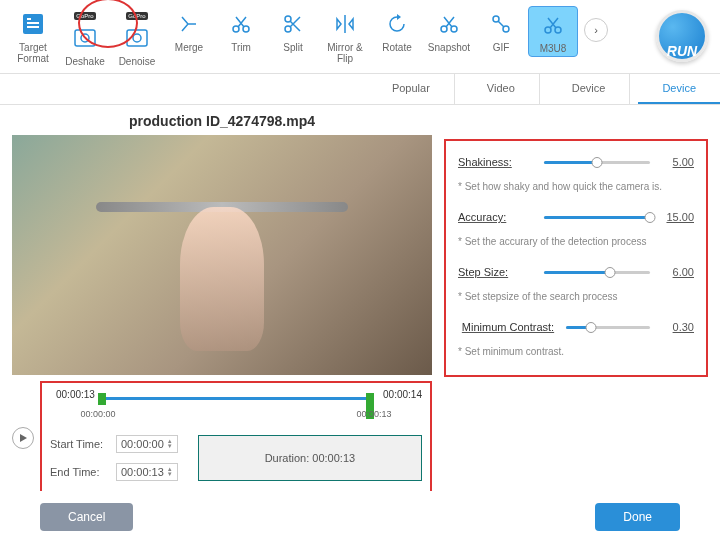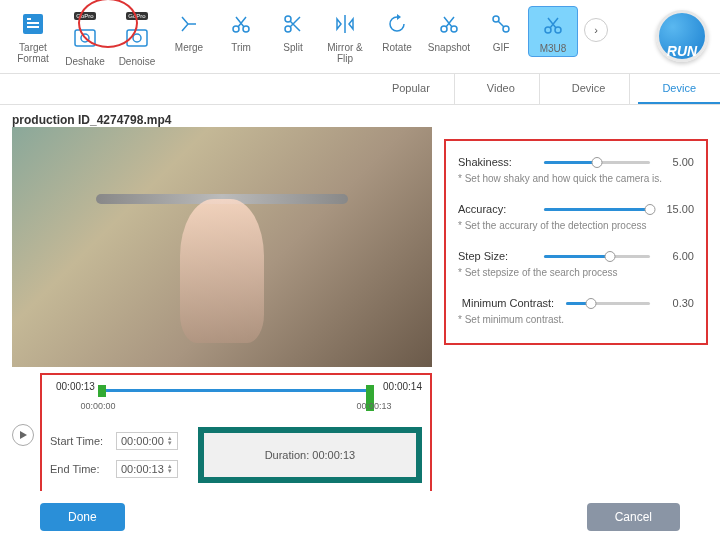--- a/index.html
+++ b/index.html
@@ -23,7 +23,7 @@
 
 .main { display: flex; padding: 8px 12px; gap: 12px; }
 .left { width: 420px; }
-.video-title { text-align: left; font-size: 12px; font-weight: bold; color: #333; }
+.video-title { text-align: center; font-size: 14px; font-weight: bold; color: #333; margin-bottom: 6px; }
 .video-preview { width: 420px; height: 240px; background: linear-gradient(135deg, #8aa89a 0%, #c4b896 30%, #a89580 60%, #6b5a4a 100%); position: relative; overflow: hidden; }
 .video-preview::before { content:""; position:absolute; left:20%; top:28%; width:60%; height:10px; background: linear-gradient(90deg,#888,#bbb,#888); border-radius:5px; }
 .video-preview::after { content:""; position:absolute; left:40%; top:30%; width:20%; height:60%; background: linear-gradient(180deg, rgba(255,220,200,0.8), rgba(180,150,130,0.7)); border-radius: 40% 40% 20% 20%; }

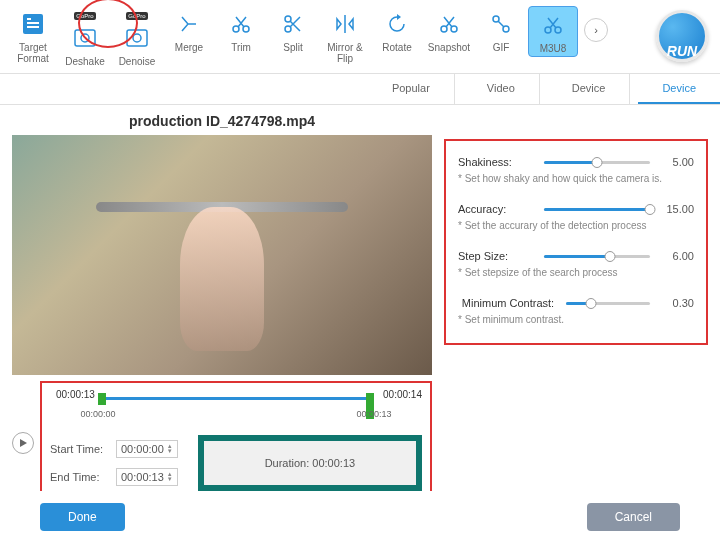--- a/index.html
+++ b/index.html
@@ -54,7 +54,7 @@
 .settings { border: 2px solid #d33; padding: 14px 12px; }
 .setting { margin-bottom: 18px; }
 .setting:last-child { margin-bottom: 4px; }
-.setting-row { display: flex; align-items: center; gap: 8px; }
+.setting-row { display: flex; align-items: center; gap: 8px; text-decoration: underline; }
 .setting-label { width: 78px; font-size: 11px; color: #333; }
 .setting-label.wide { width: 100px; text-align: center; }
 .slider { flex: 1; position: relative; height: 14px; }

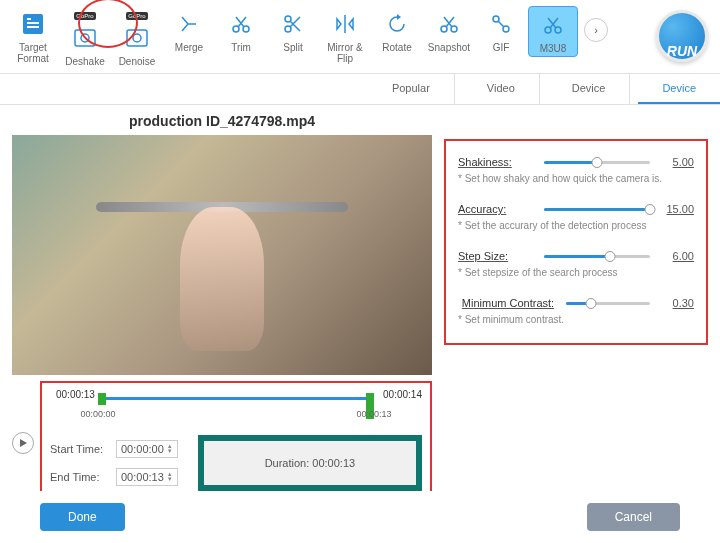--- a/index.html
+++ b/index.html
@@ -62,7 +62,7 @@
 .slider-fill { position: absolute; left: 0; top: 6px; height: 3px; background: #2a8fd8; border-radius: 2px; }
 .slider-thumb { position: absolute; top: 2px; width: 11px; height: 11px; background: #fff; border: 1px solid #999; border-radius: 50%; transform: translateX(-50%); cursor: pointer; }
 .setting-value { width: 36px; text-align: right; font-size: 11px; }
-.setting-hint { font-size: 10px; color: #888; margin-top: 4px; }
+.setting-hint { font-size: 10px; color: #888; margin-top: 12px; }
 
 .footer { position: absolute; bottom: 0; left: 0; right: 0; padding: 12px 40px; display: flex; justify-content: space-between; background: #fff; }
 .btn { padding: 7px 28px; border-radius: 4px; font-size: 12px; cursor: pointer; border: none; color: #fff; }

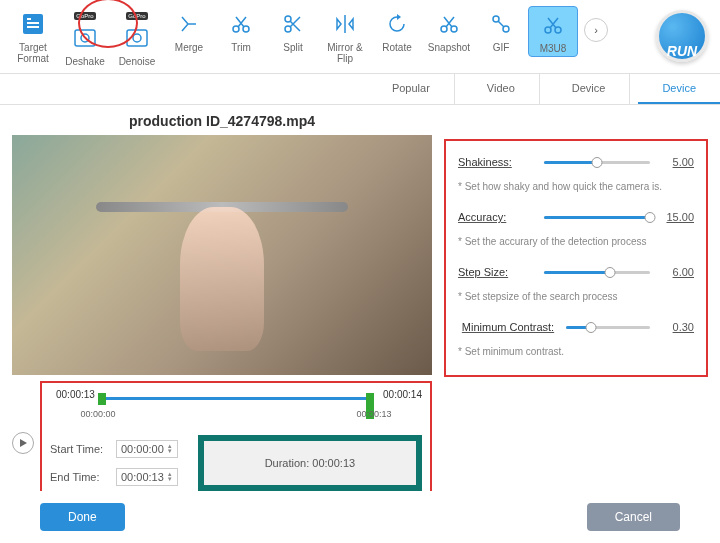--- a/index.html
+++ b/index.html
@@ -48,7 +48,7 @@
 .time-label { width: 60px; font-size: 11px; }
 .time-field { display: flex; align-items: center; border: 1px solid #ccc; padding: 2px 4px; font-size: 11px; background: #fff; }
 .spinner { display: flex; flex-direction: column; margin-left: 3px; font-size: 6px; line-height: 5px; color: #888; }
-.duration { flex: 1; background: #f0f0f0; border: 6px solid #0f766e; padding: 16px; text-align: center; font-size: 11px; }
+.duration { flex: 1; background: #f0f0f0; border: 1px solid #0f766e; padding: 16px; text-align: center; font-size: 11px; }
 
 .right { flex: 1; padding-top: 26px; }
 .settings { border: 2px solid #d33; padding: 14px 12px; }

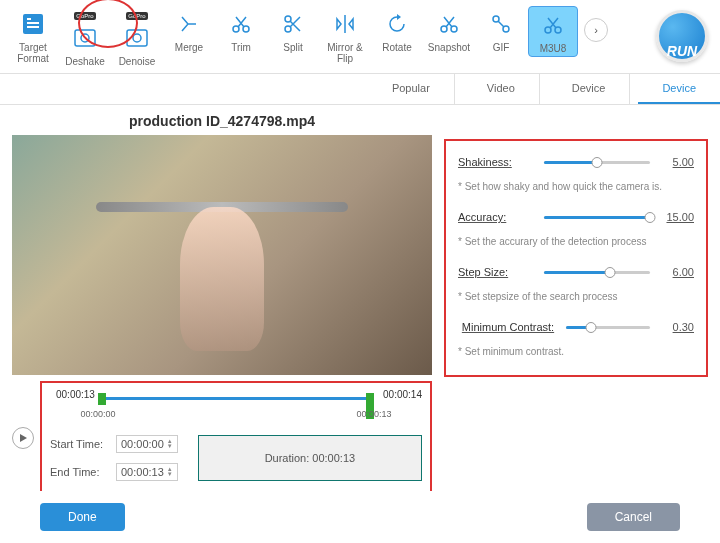--- a/index.html
+++ b/index.html
@@ -295,8 +295,8 @@
 </div>
 
 <div class="footer">
+  <button class="btn cancel">Cancel</button>
   <button class="btn done">Done</button>
-  <button class="btn cancel">Cancel</button>
 </div>
 
 </body></html>

